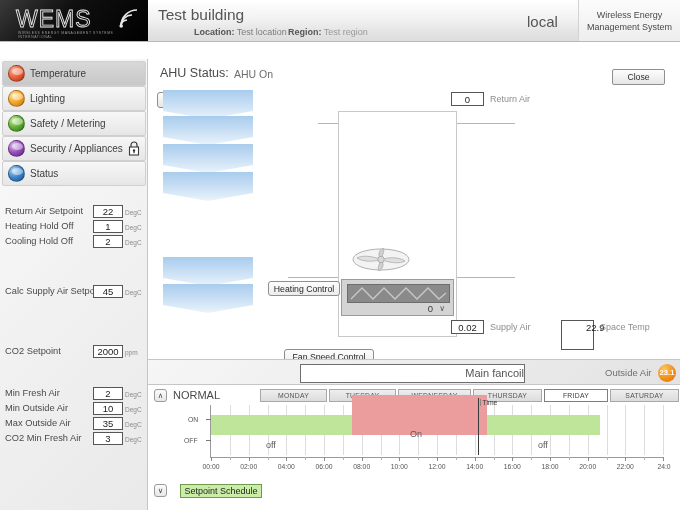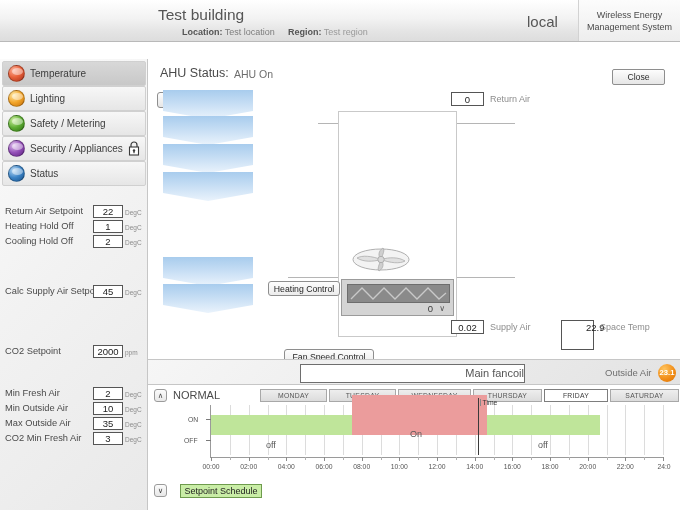--- a/index.html
+++ b/index.html
@@ -143,6 +143,18 @@
 <div id="app">
 
   <div class="topbar">
+    <div class="logo-box">
+      <div class="logo-text">WEMS</div>
+      <svg class="logo-wifi" viewBox="0 0 22 20">
+        <g fill="none" stroke="#e8e8e8" stroke-width="1.6">
+          <path d="M3 17 A6 6 0 0 1 9 11"></path>
+          <path d="M3 17 A11 11 0 0 1 14 6"></path>
+          <path d="M3 17 A16 16 0 0 1 19 1"></path>
+        </g>
+        <circle cx="3.2" cy="17" r="1.8" fill="#e8e8e8"></circle>
+      </svg>
+      <div class="logo-sub">WIRELESS ENERGY MANAGEMENT SYSTEMS INTERNATIONAL</div>
+    </div>
     <div class="bld-title">Test building</div>
     <div class="bld-loc">
       <b>Location:</b>

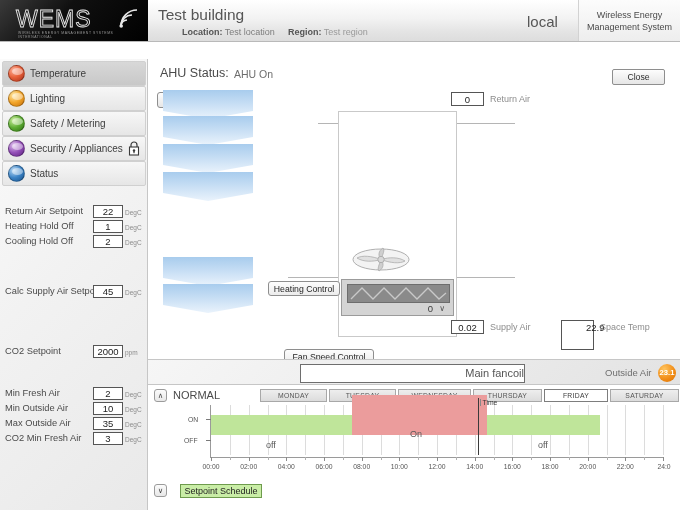--- a/index.html
+++ b/index.html
@@ -23,7 +23,7 @@
   .logo-wifi { position:absolute; left:118px; top:9px; width:22px; height:20px; }
   .logo-sub { position:absolute; left:18px; top:31px; font-size:3.4px; color:#9a9a9a; letter-spacing:0.6px; }
   .bld-title { position:absolute; left:158px; top:6px; font-size:15.5px; color:#555; }
-  .bld-loc { position:absolute; left:146px; top:27px; font-size:9px; color:#7d7d7d;padding-left:36px; }
+  .bld-loc { position:absolute; left:158px; top:27px; font-size:9px; color:#7d7d7d;padding-left:36px; }
   .bld-loc b { color:#555; font-weight:bold; }
   .bld-region { position:absolute; left:288px; top:27px; font-size:9px; color:#9a9a9a; }
   .bld-region b { color:#555; font-weight:bold; }

